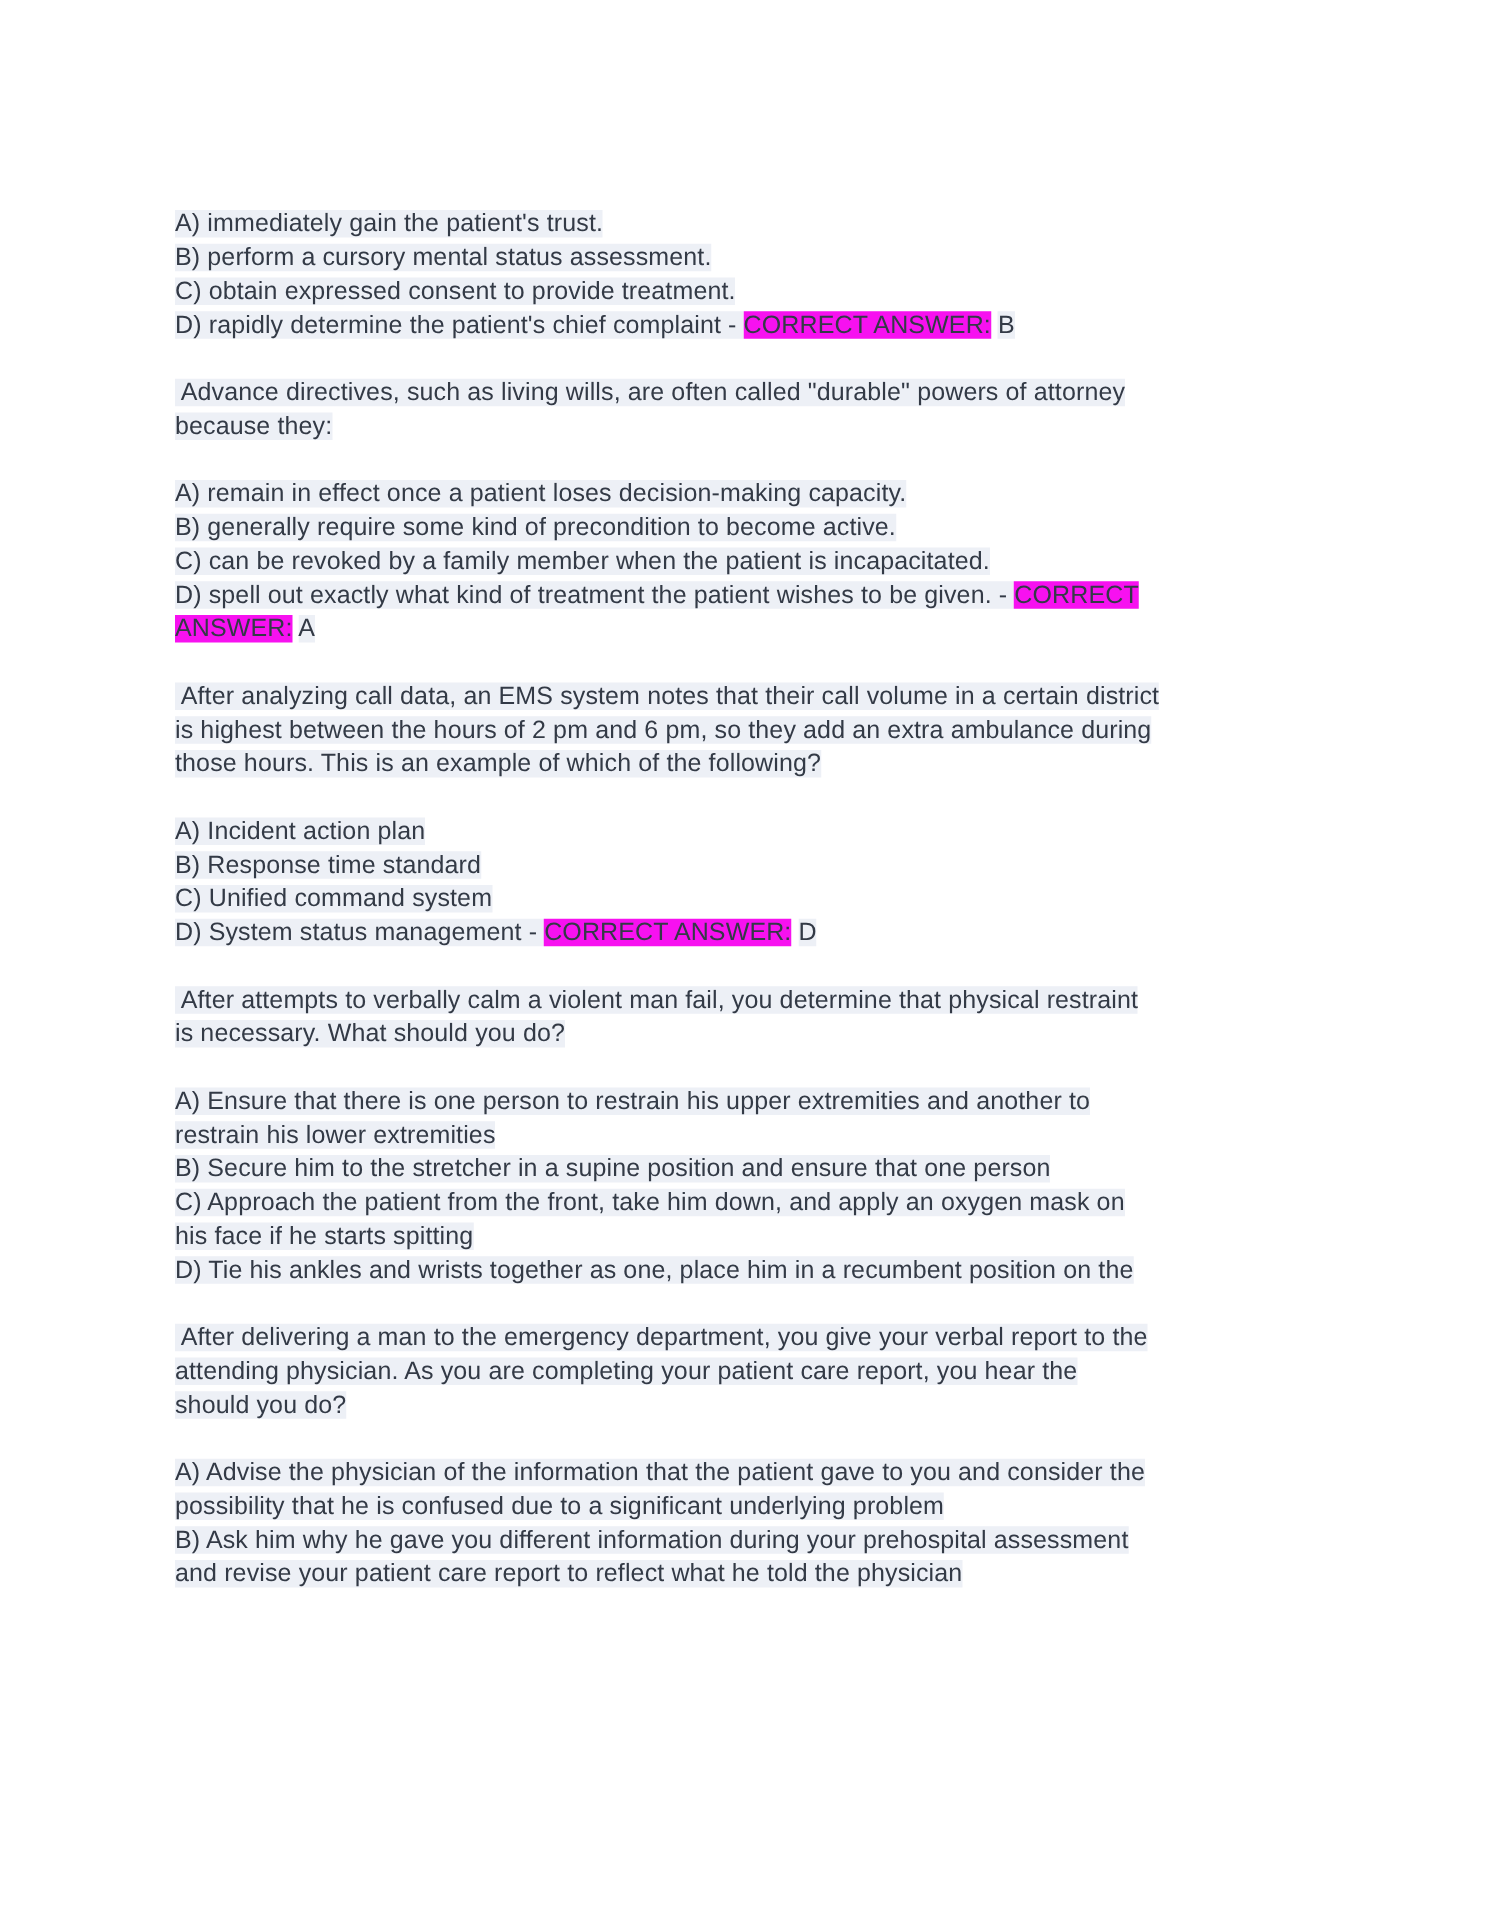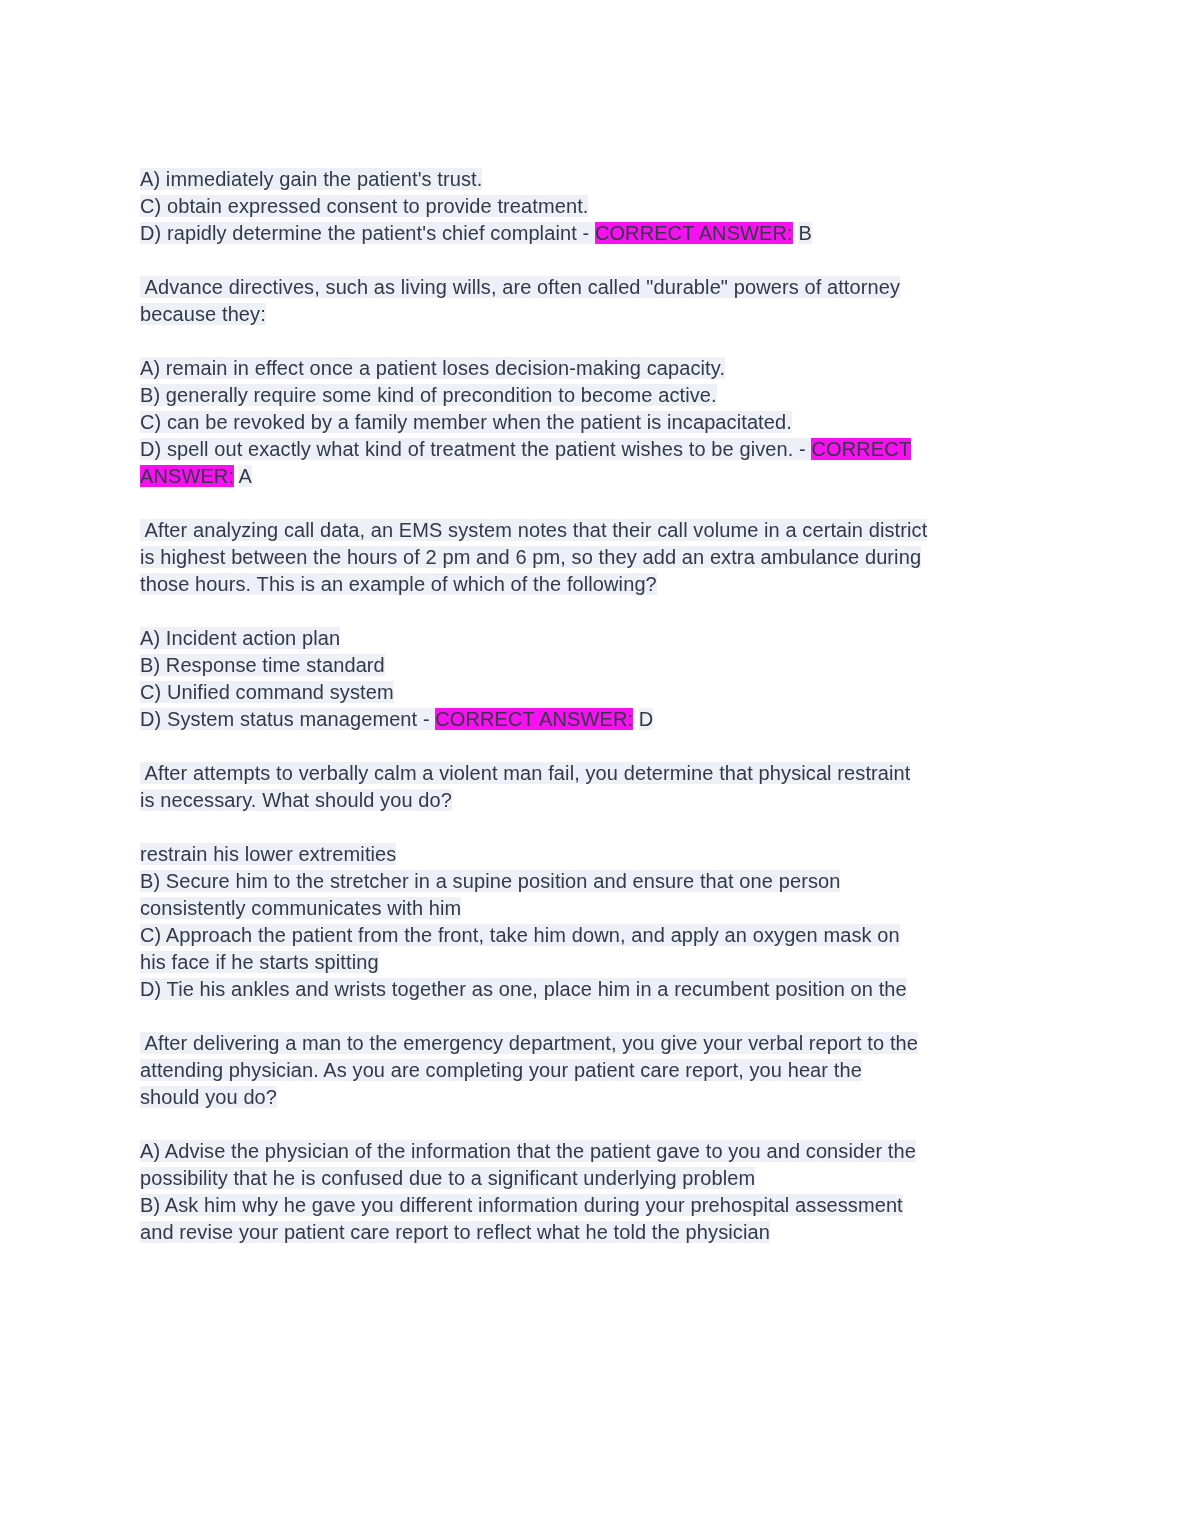--- a/index.html
+++ b/index.html
@@ -48,6 +48,7 @@
   <div>
       <div class="para">
         <div class="line"><span class="seg hl">A) immediately gain the patient's trust.</span></div>
+        <div class="line"><span class="seg hl">B) perform a cursory mental status assessment.</span></div>
         <div class="line"><span class="seg hl">C) obtain expressed consent to provide treatment.</span></div>
         <div class="line"><span class="seg hl">D) rapidly determine the patient's chief complaint - </span><span class="seg mg">CORRECT ANSWER:</span><span class="seg"> </span><span class="seg hl">B</span></div>
       </div>

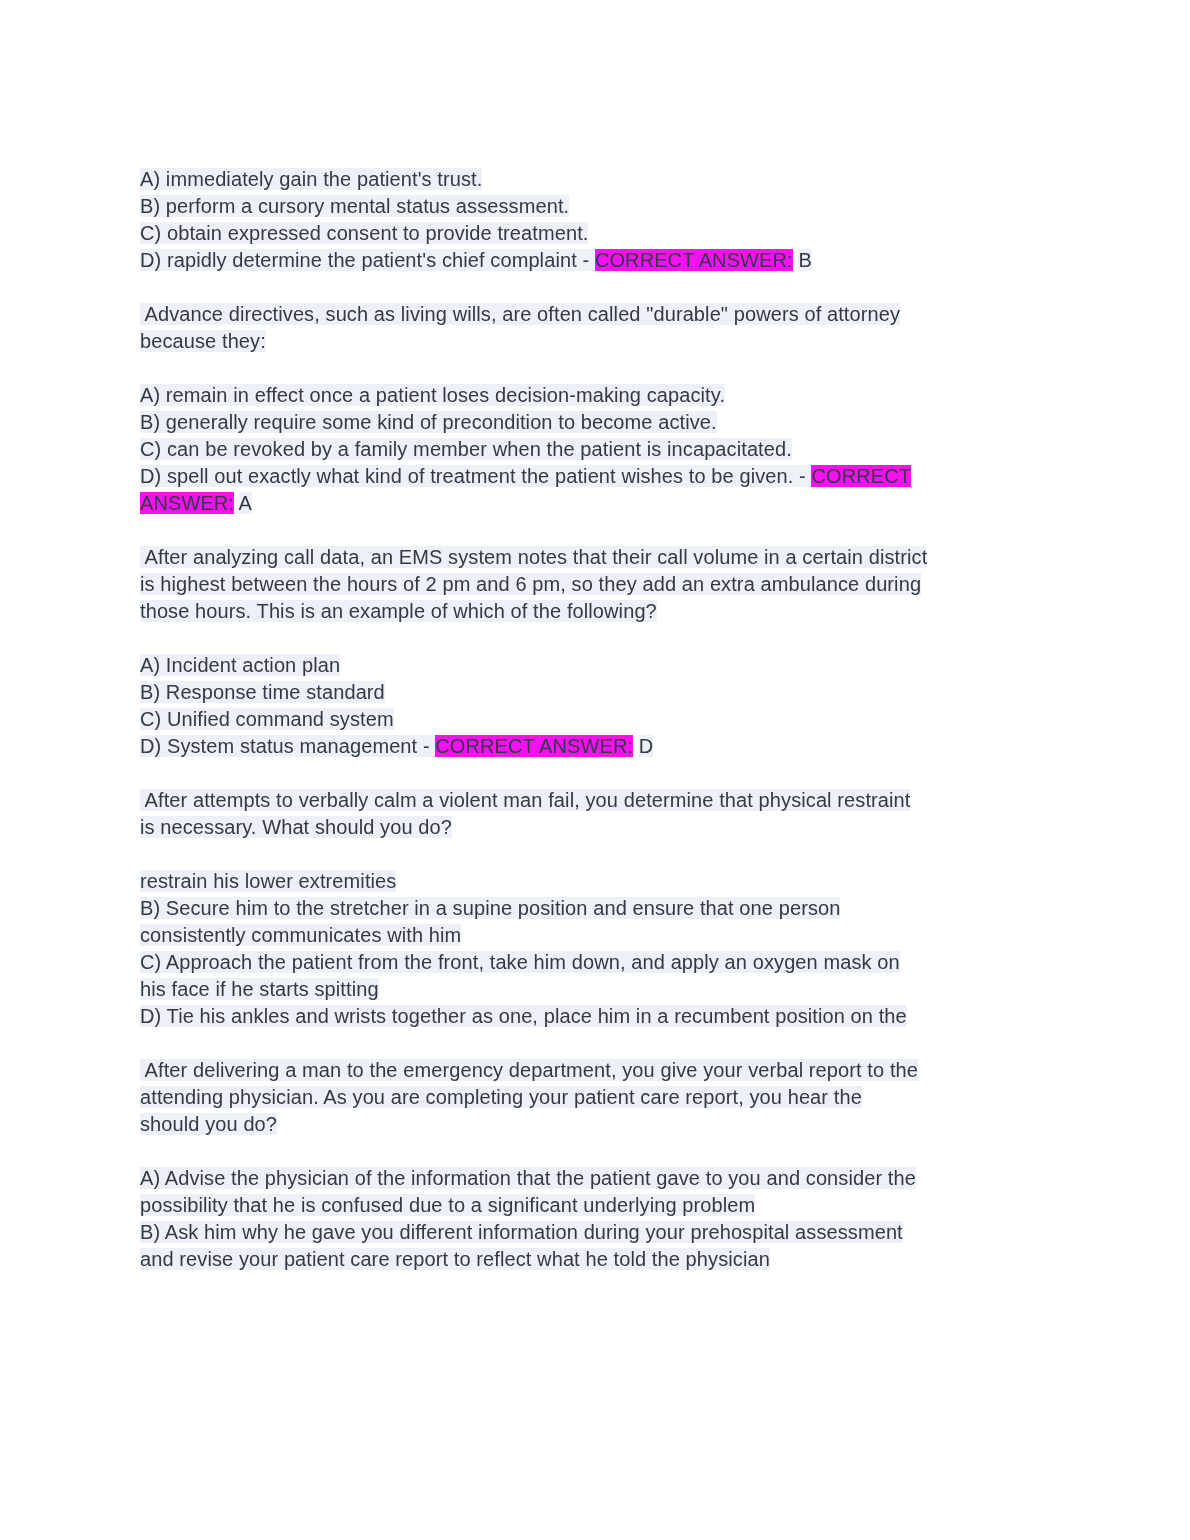--- a/index.html
+++ b/index.html
@@ -79,6 +79,7 @@
         <div class="line"><span class="seg hl">is necessary. What should you do?</span></div>
       </div>
       <div class="para">
+        <div class="line"><span class="seg hl">A) Ensure that there is one person to restrain his upper extremities and another to</span></div>
         <div class="line"><span class="seg hl">restrain his lower extremities</span></div>
         <div class="line"><span class="seg hl">B) Secure him to the stretcher in a supine position and ensure that one person</span></div>
         <div class="line"><span class="seg hl">consistently communicates with him</span></div>

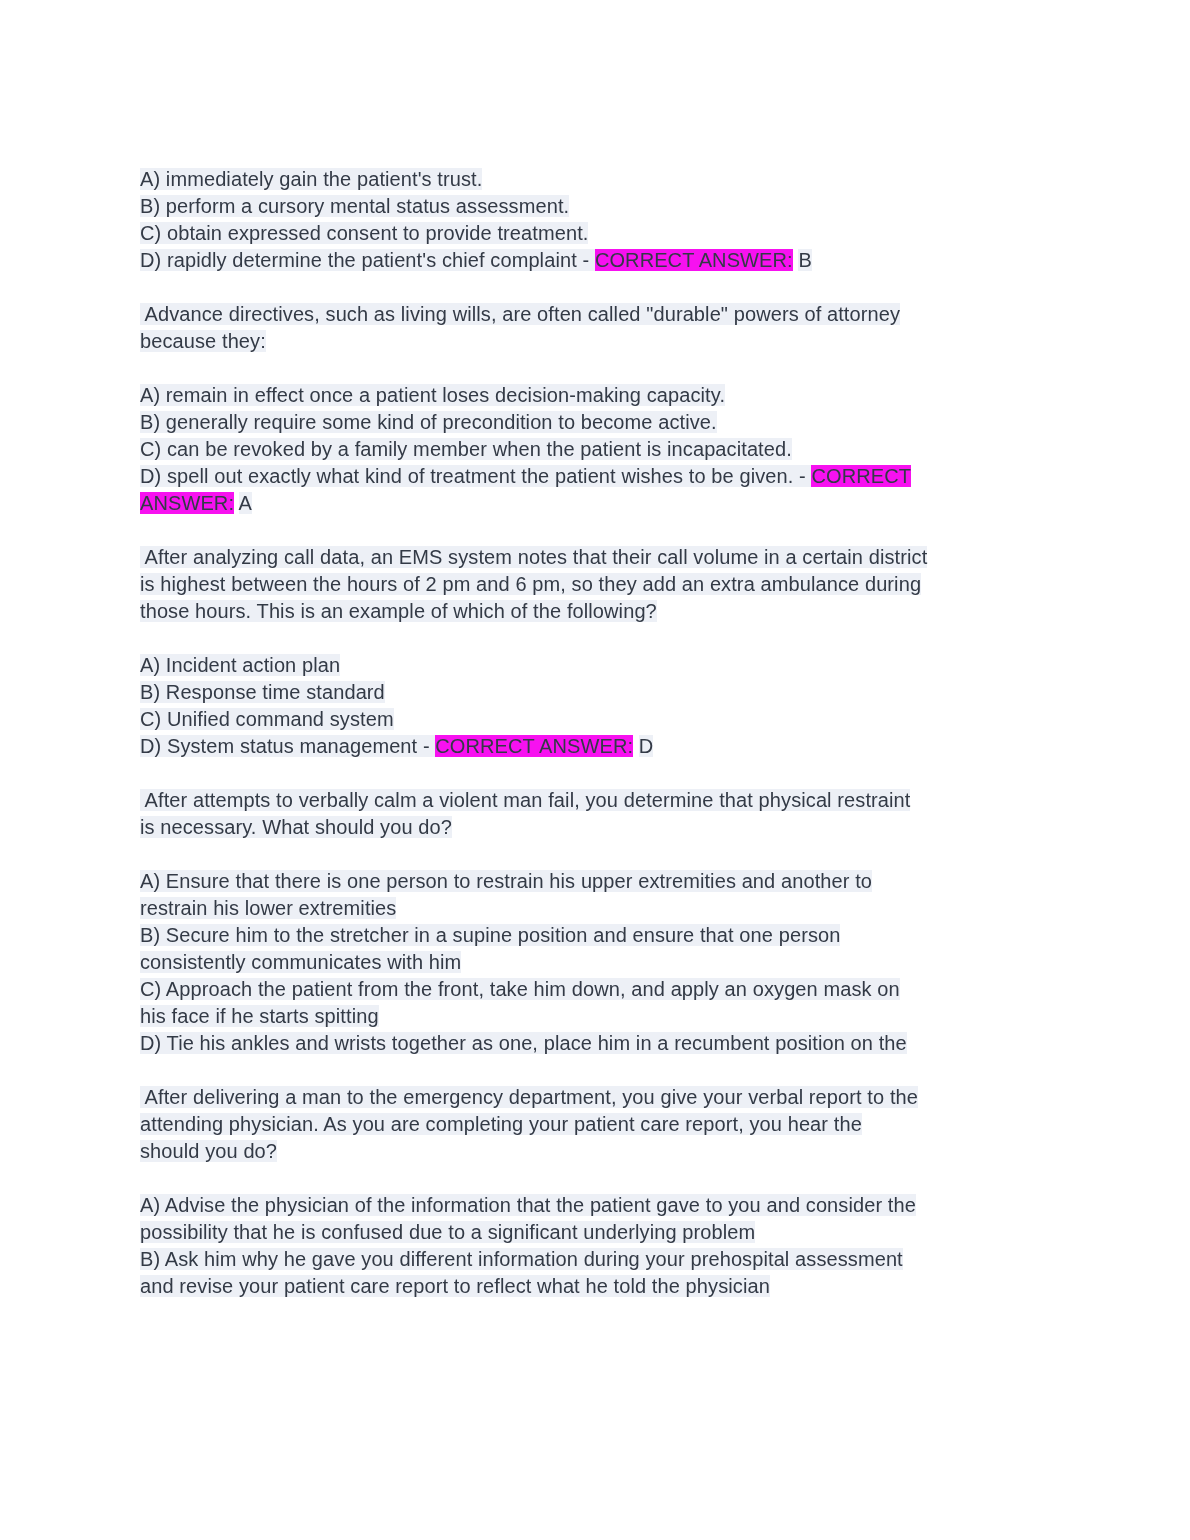--- a/index.html
+++ b/index.html
@@ -82,7 +82,6 @@
         <div class="line"><span class="seg hl">A) Ensure that there is one person to restrain his upper extremities and another to</span></div>
         <div class="line"><span class="seg hl">restrain his lower extremities</span></div>
         <div class="line"><span class="seg hl">B) Secure him to the stretcher in a supine position and ensure that one person</span></div>
-        <div class="line"><span class="seg hl">consistently communicates with him</span></div>
         <div class="line"><span class="seg hl">C) Approach the patient from the front, take him down, and apply an oxygen mask on</span></div>
         <div class="line"><span class="seg hl">his face if he starts spitting</span></div>
         <div class="line"><span class="seg hl">D) Tie his ankles and wrists together as one, place him in a recumbent position on the</span></div>

